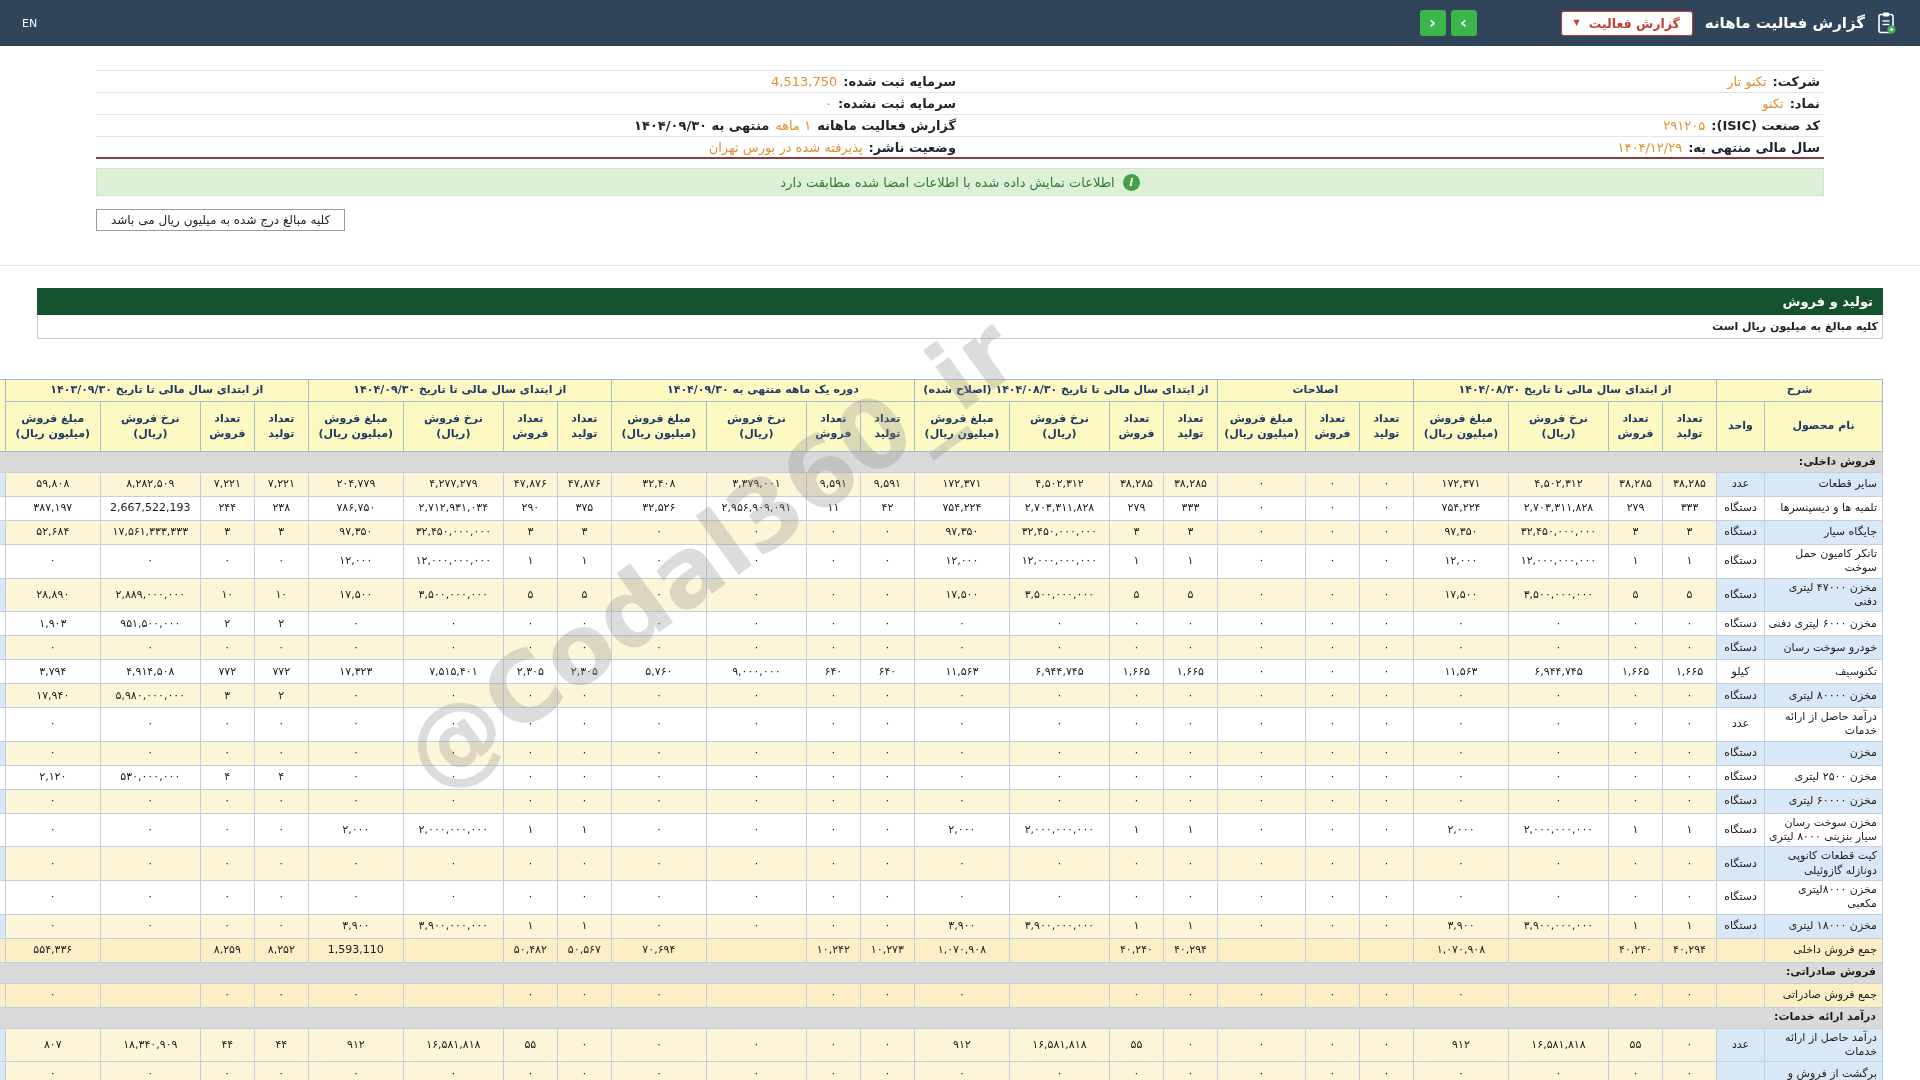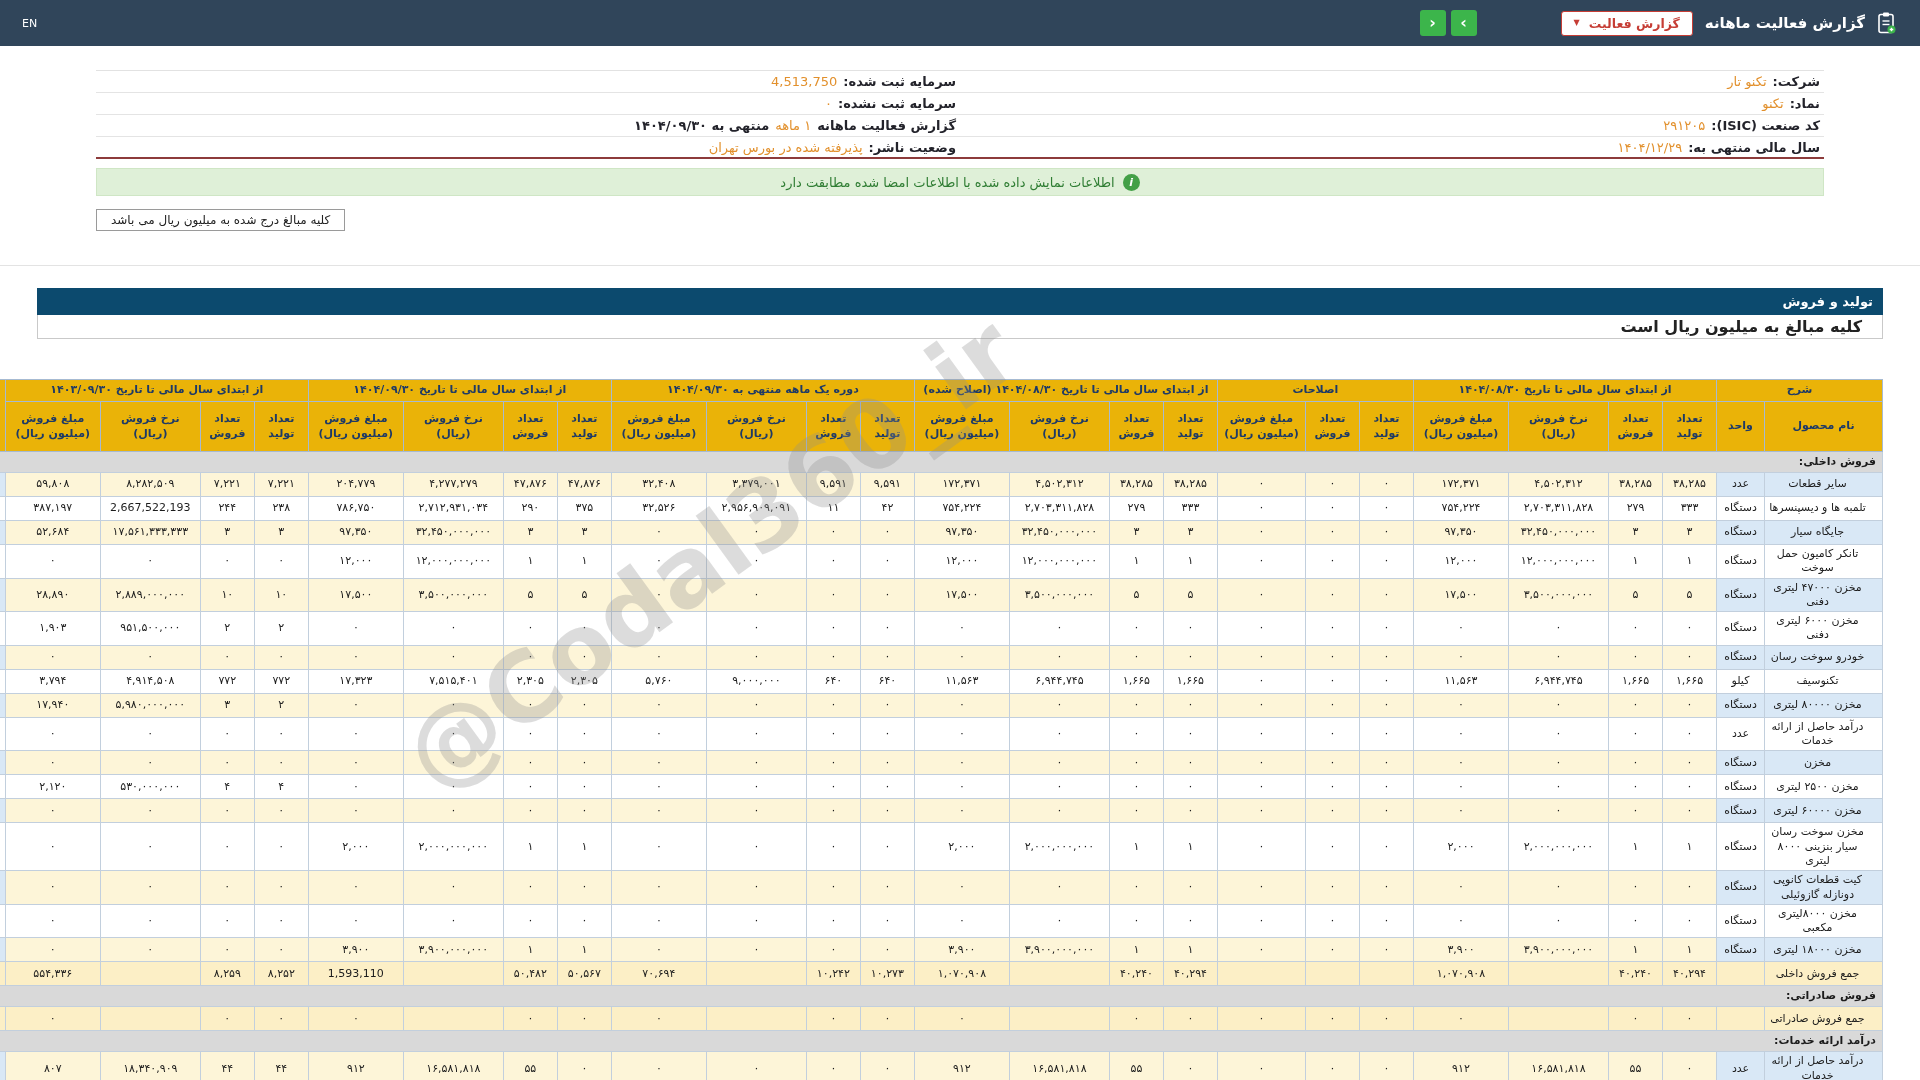--- a/index.html
+++ b/index.html
@@ -40,7 +40,7 @@
   .page-divider{margin-top:34px;border-bottom:1px solid #e3e3e3}
   
   .main{margin:22px 37px 0;position:relative}
-  .section-bar{background:#0c4a6e;color:#fff;font-weight:bold;font-size:13px;height:27px;
+  .section-bar{background:#14532d;color:#fff;font-weight:bold;font-size:13px;height:27px;
     display:flex;align-items:center;padding:0 10px}
   .table-note{border:1px solid #c9c9c9;border-top:none;height:24px;display:flex;align-items:center;
     padding:0 20px;font-size:16px;font-weight:bold;color:#222;background:#fff}

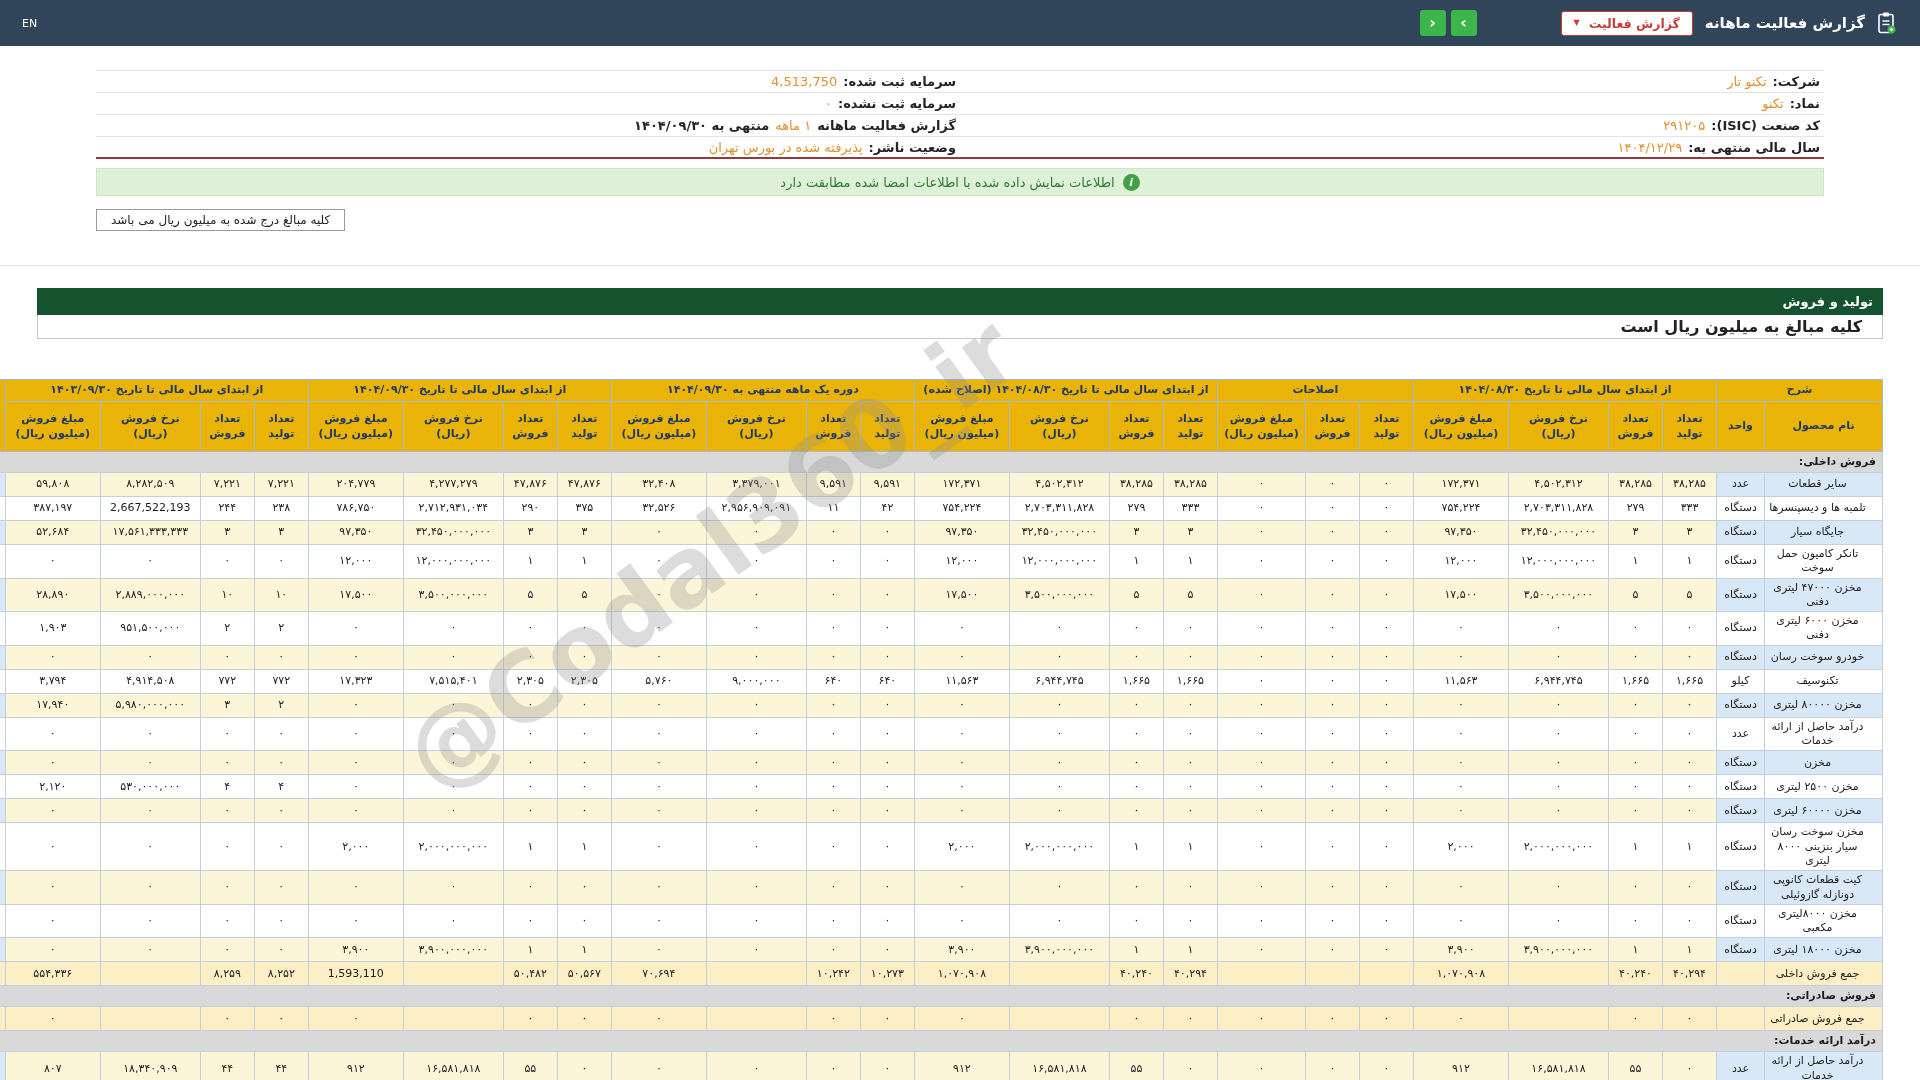--- a/index.html
+++ b/index.html
@@ -43,7 +43,7 @@
   .section-bar{background:#14532d;color:#fff;font-weight:bold;font-size:13px;height:27px;
     display:flex;align-items:center;padding:0 10px}
   .table-note{border:1px solid #c9c9c9;border-top:none;height:24px;display:flex;align-items:center;
-    padding:0 20px;font-size:16px;font-weight:bold;color:#222;background:#fff}
+    padding:0 4px;font-size:11px;font-weight:bold;color:#222;background:#fff}
   .table-wrap{margin-top:40px}
   table{width:100%;border-collapse:collapse;table-layout:fixed}
   th{background:#eab308;color:#1e3a66;border:1px solid #a6bad2;font-size:11px;font-weight:bold;

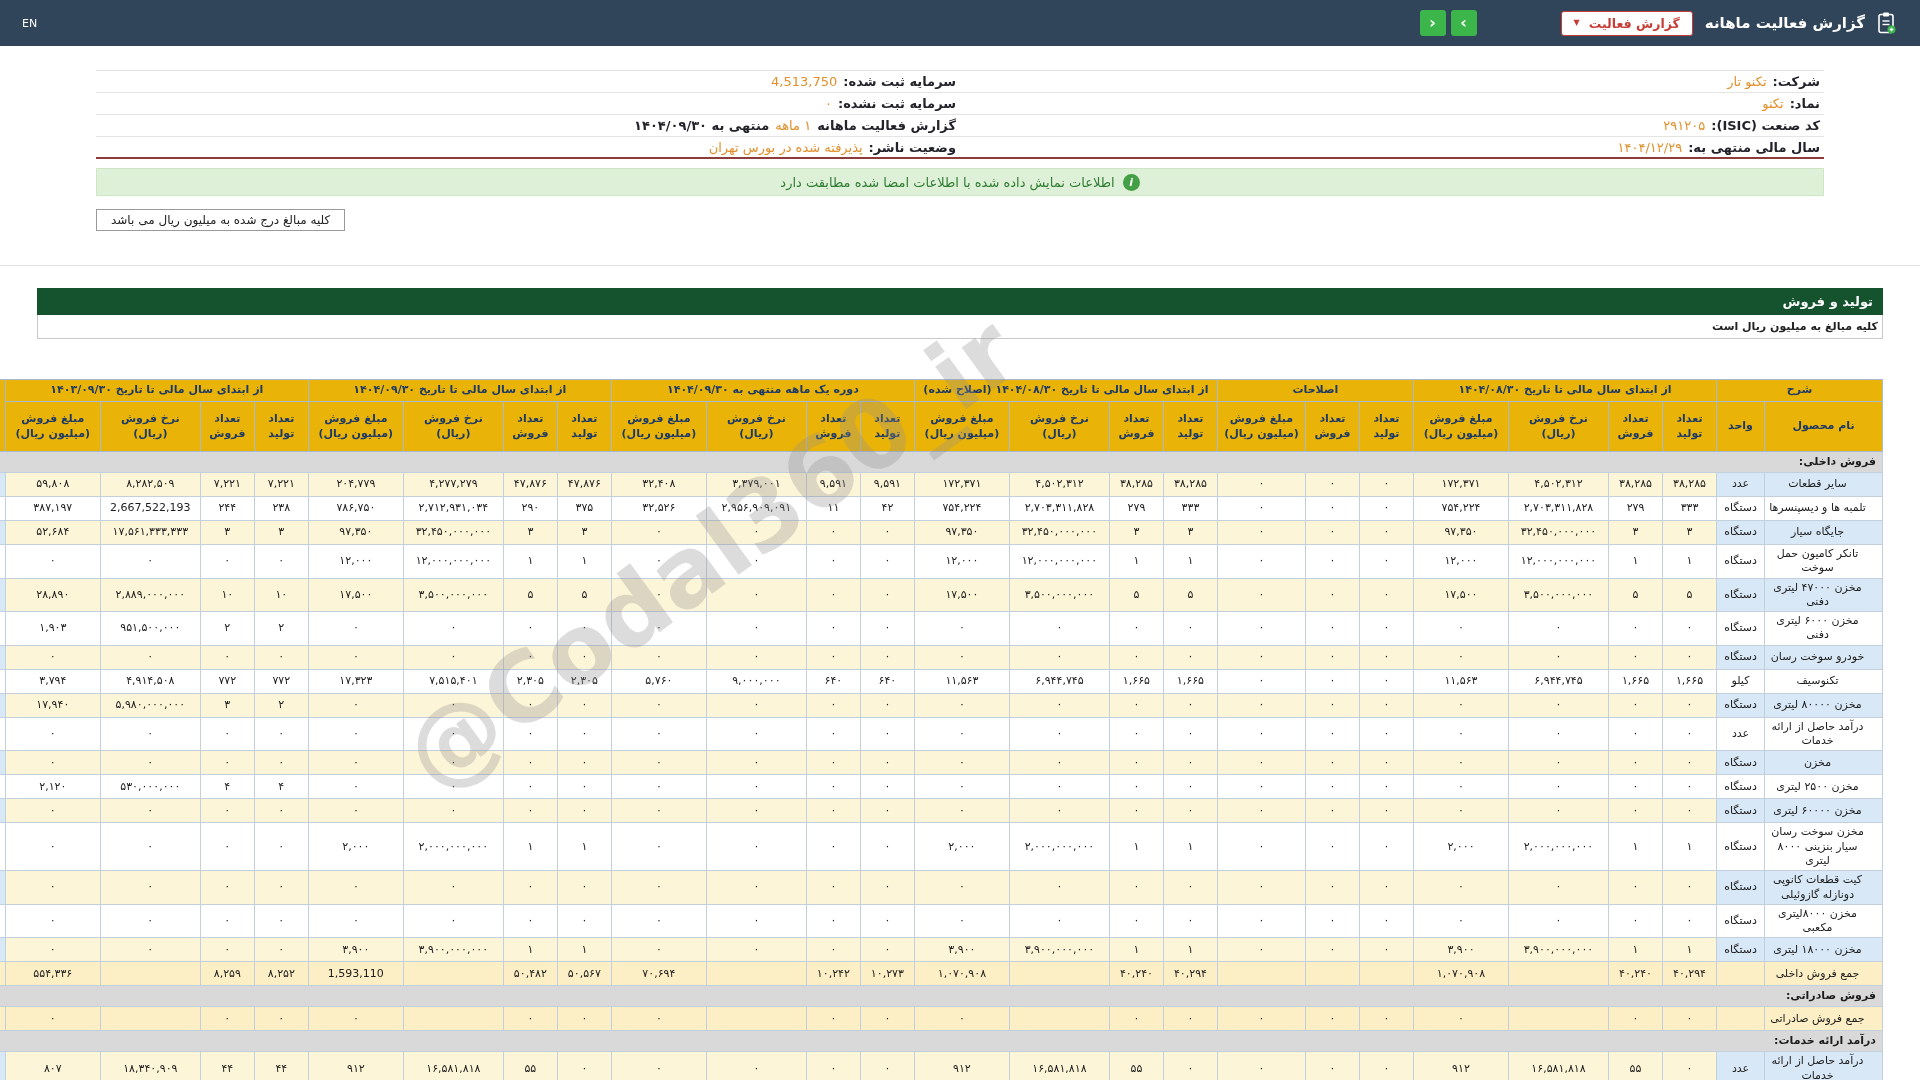--- a/index.html
+++ b/index.html
@@ -46,7 +46,7 @@
     padding:0 4px;font-size:11px;font-weight:bold;color:#222;background:#fff}
   .table-wrap{margin-top:40px}
   table{width:100%;border-collapse:collapse;table-layout:fixed}
-  th{background:#eab308;color:#1e3a66;border:1px solid #a6bad2;font-size:11px;font-weight:bold;
+  th{background:#fef9c3;color:#1e3a66;border:1px solid #a6bad2;font-size:11px;font-weight:bold;
     padding:2px;vertical-align:middle;line-height:1.35}
   tr.hrow1 th{height:22px}
   tr.hrow2 th{height:50px}

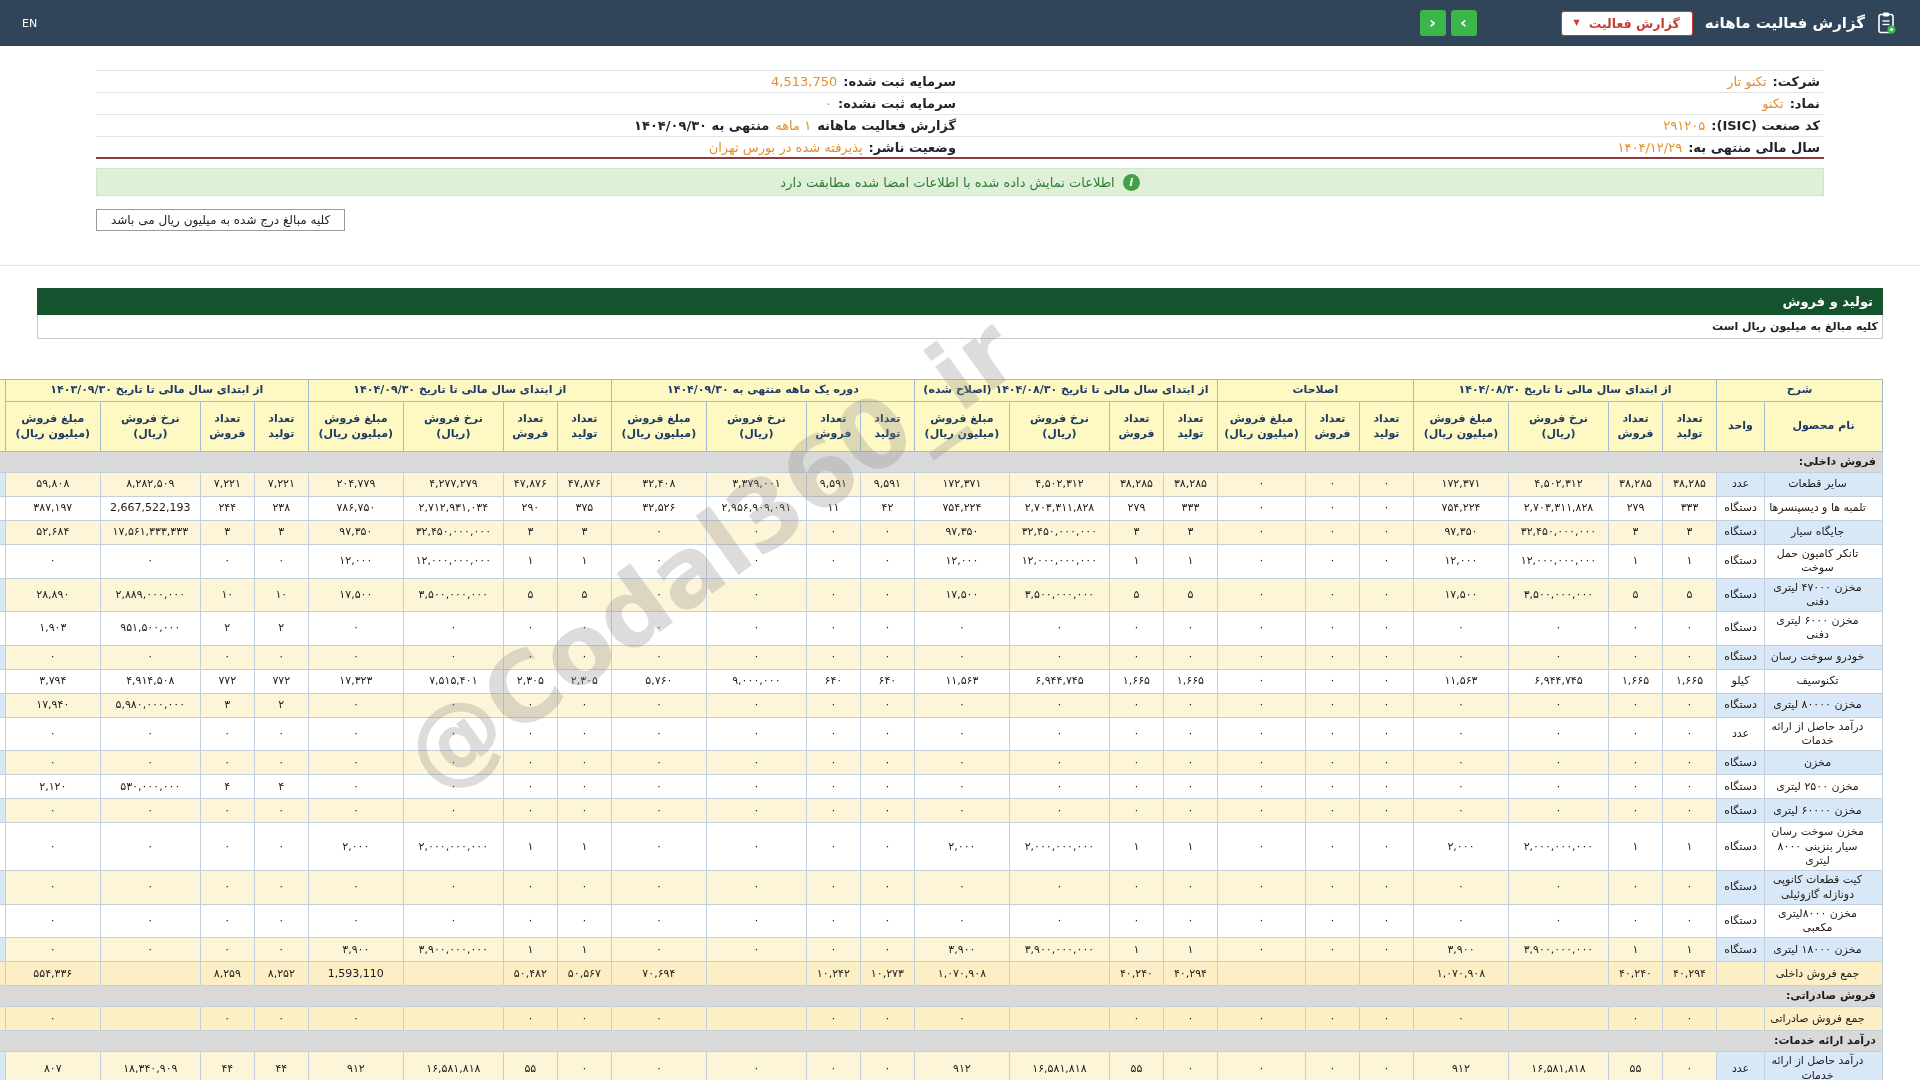--- a/index.html
+++ b/index.html
@@ -52,7 +52,7 @@
   tr.hrow2 th{height:50px}
   td{border:1px solid #c2cfdd;font-size:11px;color:#1c1c1c;text-align:center;padding:2px 3px;
     height:24px;overflow:hidden;white-space:nowrap;background:#fff;line-height:1.3}
-  td.name{white-space:normal;padding-right:15px}
+  td.name{text-align:right;white-space:normal;padding-right:5px}
   tr.tint td.lab{background:#d9e8f6}
   tr.tint td.num{background:#fdf5d8}
   tr.total td{background:#fcefc6}

